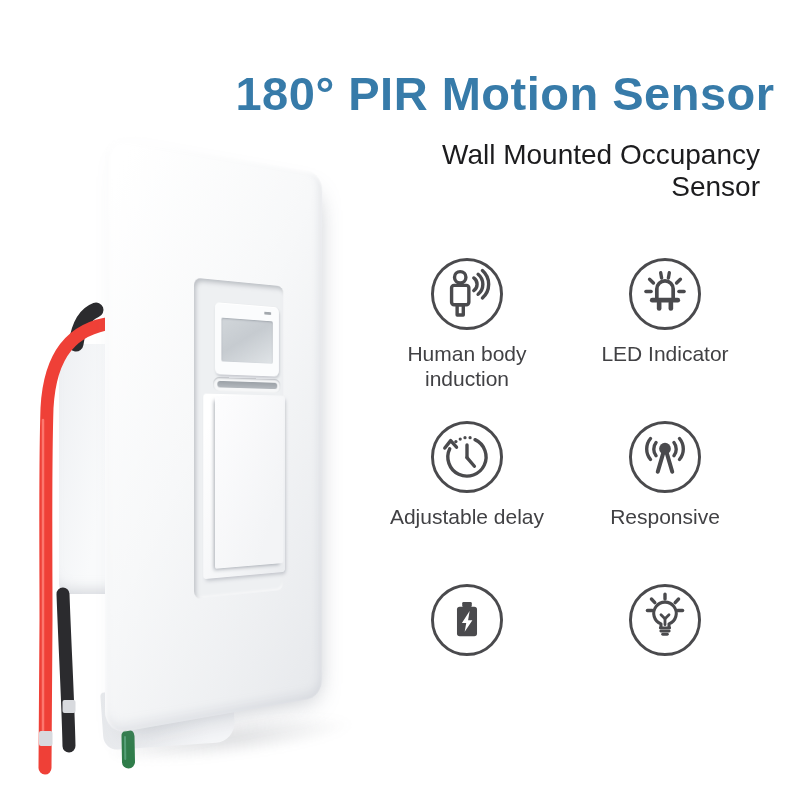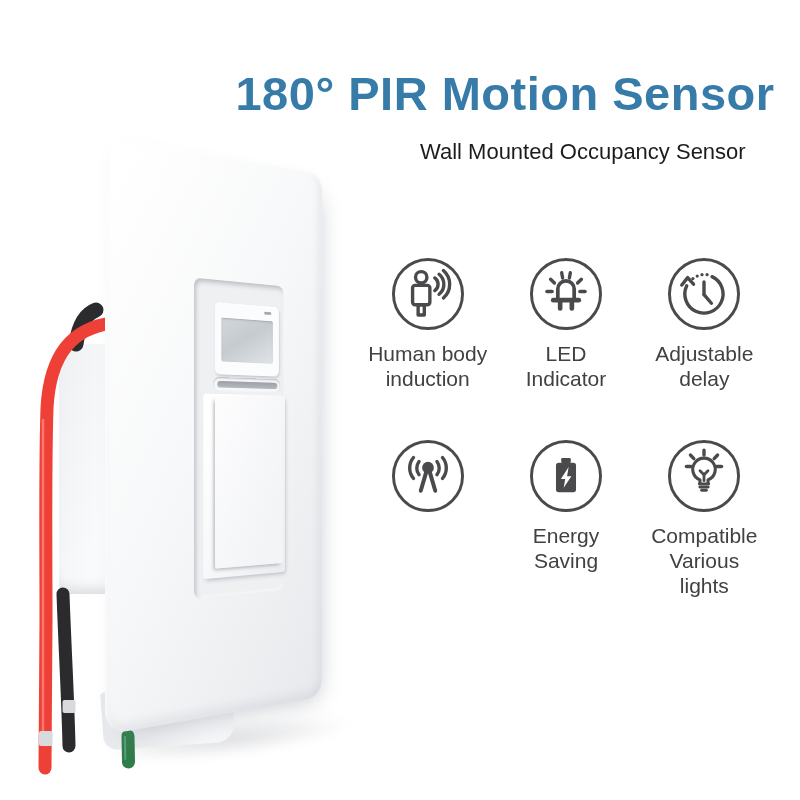--- a/index.html
+++ b/index.html
@@ -13,8 +13,8 @@
     text-align:center;font-size:47px;font-weight:bold;letter-spacing:0.5px;
   }
   .subtitle{
-    position:absolute;left:420px;top:139px;width:360px;
-    text-align:left;font-size:22px;
+    position:absolute;left:400px;top:139px;width:360px;
+    text-align:right;font-size:28px;
   }
   
   .features{

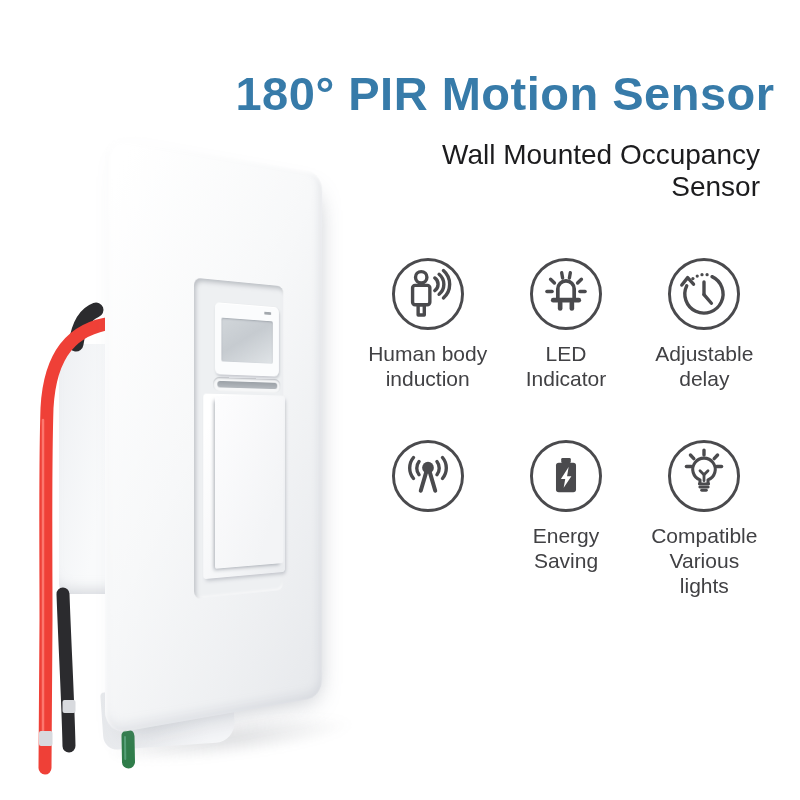--- a/index.html
+++ b/index.html
@@ -19,7 +19,7 @@
   
   .features{
     position:absolute;left:368px;top:253px;width:396px;
-    display:grid;grid-template-columns:1fr 1fr 1fr;grid-auto-rows:163px;gap:19px;
+    display:grid;grid-template-columns:1fr 1fr;grid-auto-rows:163px;
   }
   .feature{display:flex;flex-direction:column;align-items:center;text-align:center;}
   .icon-wrap{width:74px;height:74px;margin-top:4px;}

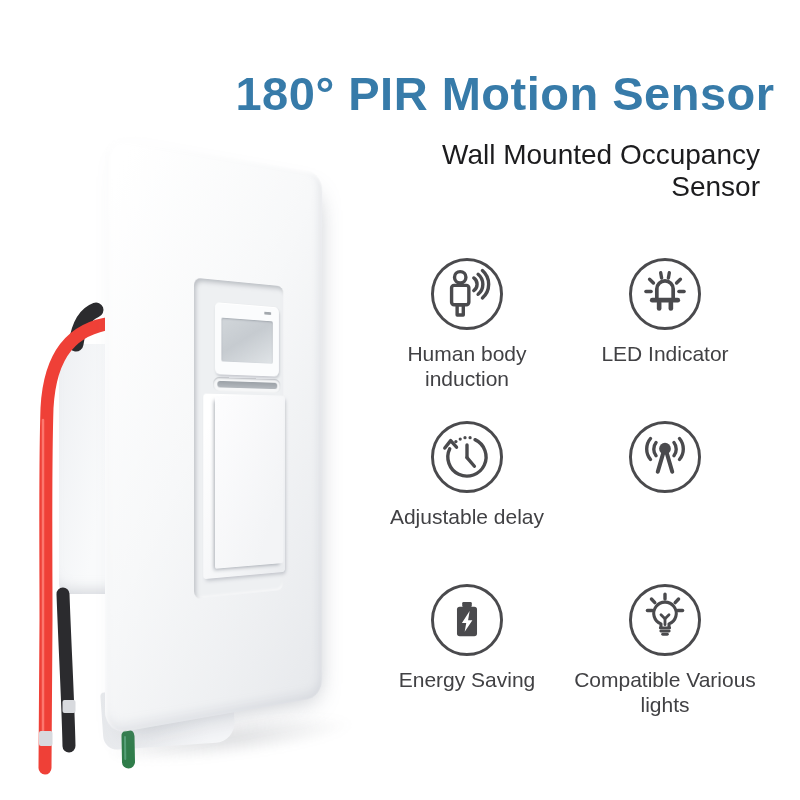--- a/index.html
+++ b/index.html
@@ -211,6 +211,7 @@
         <circle cx="24" cy="18.6" r="3.8" stroke="none" fill="#4a4a4d"></circle>
       </svg>
     </div>
+    <div class="feature-label">Responsive</div>
   </div>
 
   <div class="feature">

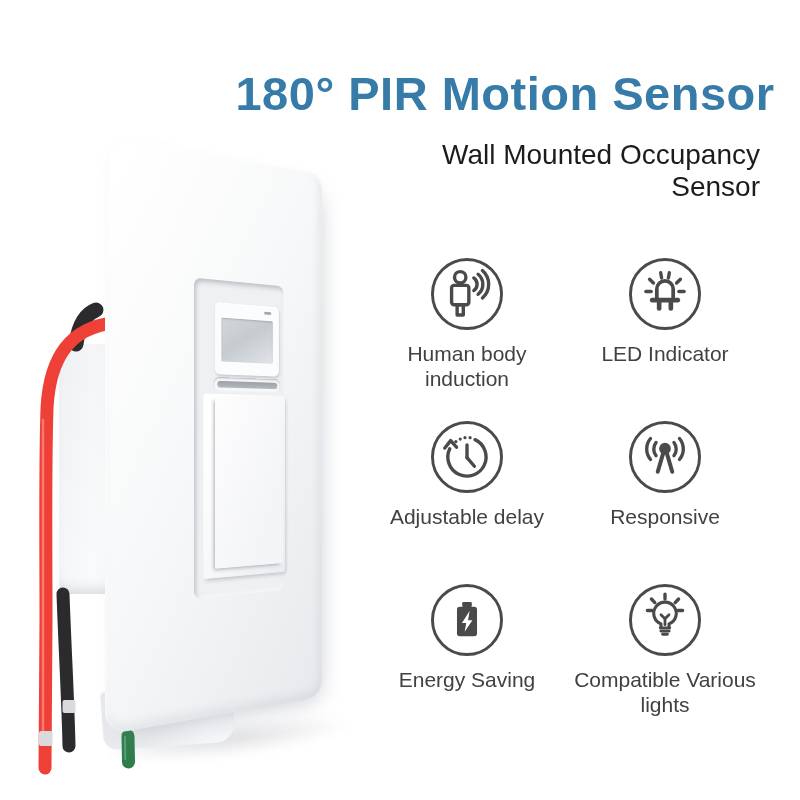--- a/index.html
+++ b/index.html
@@ -225,7 +225,6 @@
         <path d="M25.7 18.2 L20.7 26 L23.5 26 L22.5 31.6 L27.5 24.2 L24.7 24.2 Z" fill="#ffffff"></path>
       </svg>
     </div>
-    <div class="feature-label">Energy Saving</div>
   </div>
 
   <div class="feature">

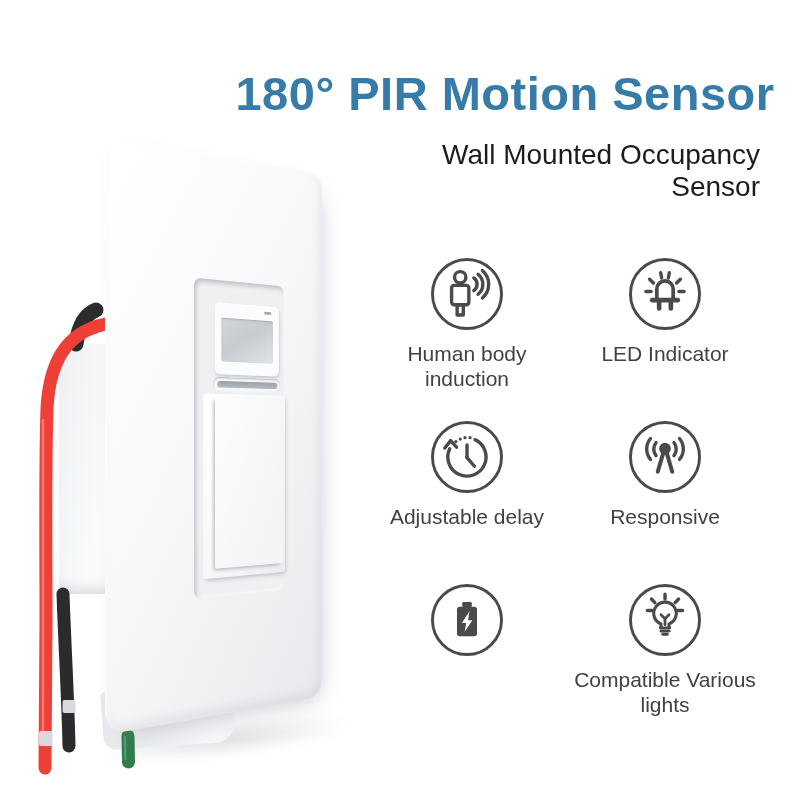--- a/index.html
+++ b/index.html
@@ -246,7 +246,6 @@
         </g>
       </svg>
     </div>
-    <div class="feature-label">Compatible Various lights</div>
   </div>
 
 </div>

